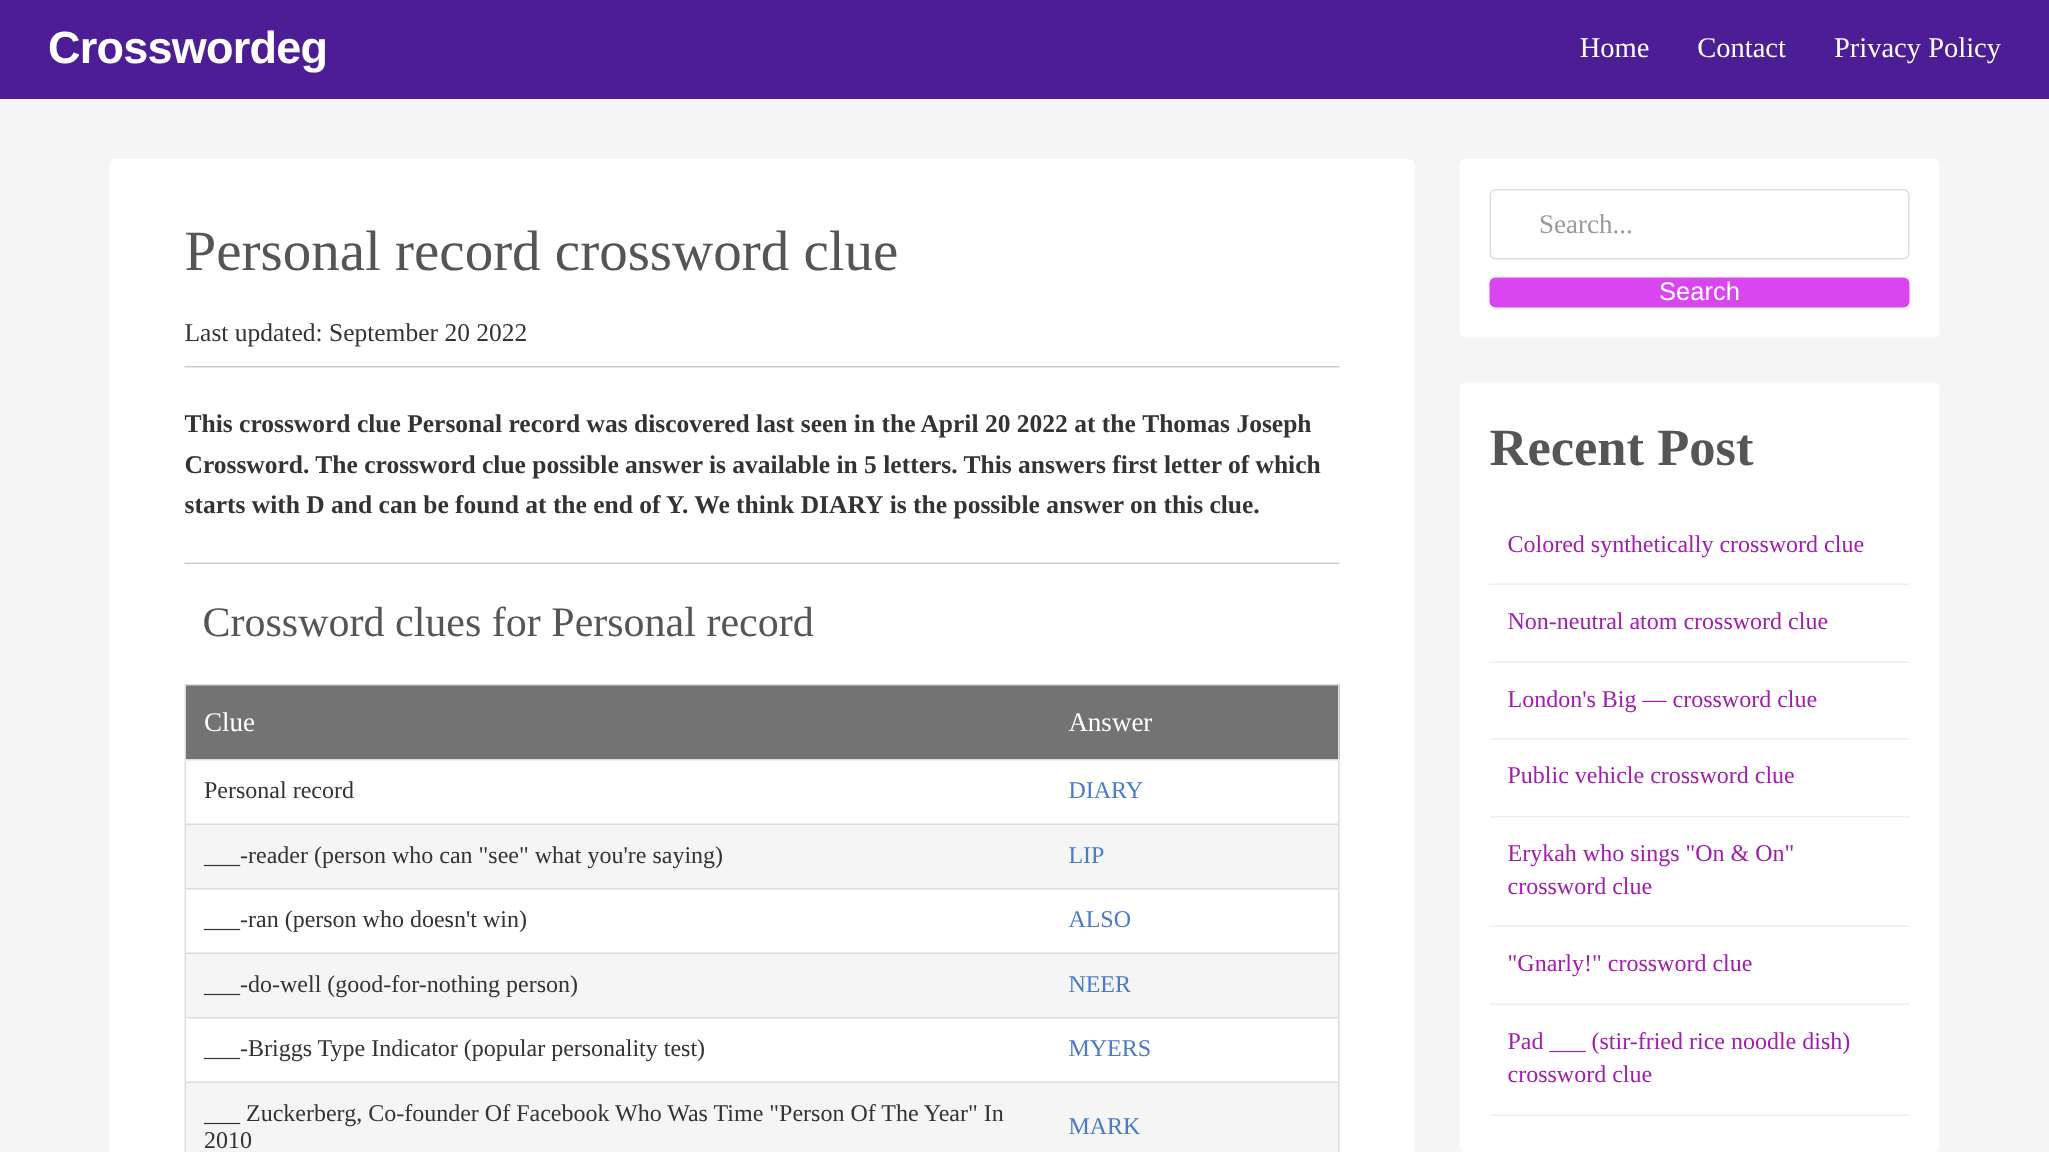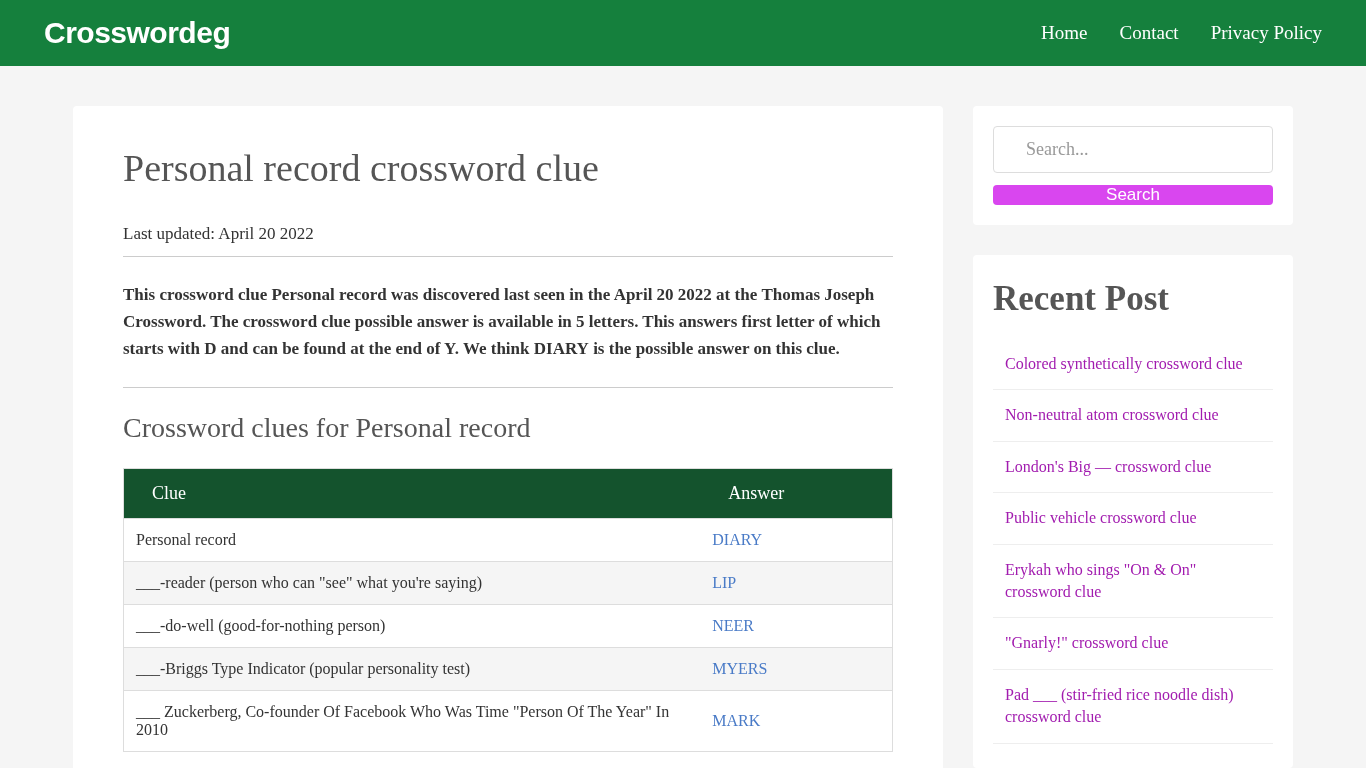--- a/index.html
+++ b/index.html
@@ -9,8 +9,8 @@
     color: #333;
   }
   .header {
-    background: #15803d;
-    padding: 16px 44px;
+    background: #4c1d95;
+    padding: 16px 32px;
     display: flex;
     justify-content: space-between;
     align-items: center;

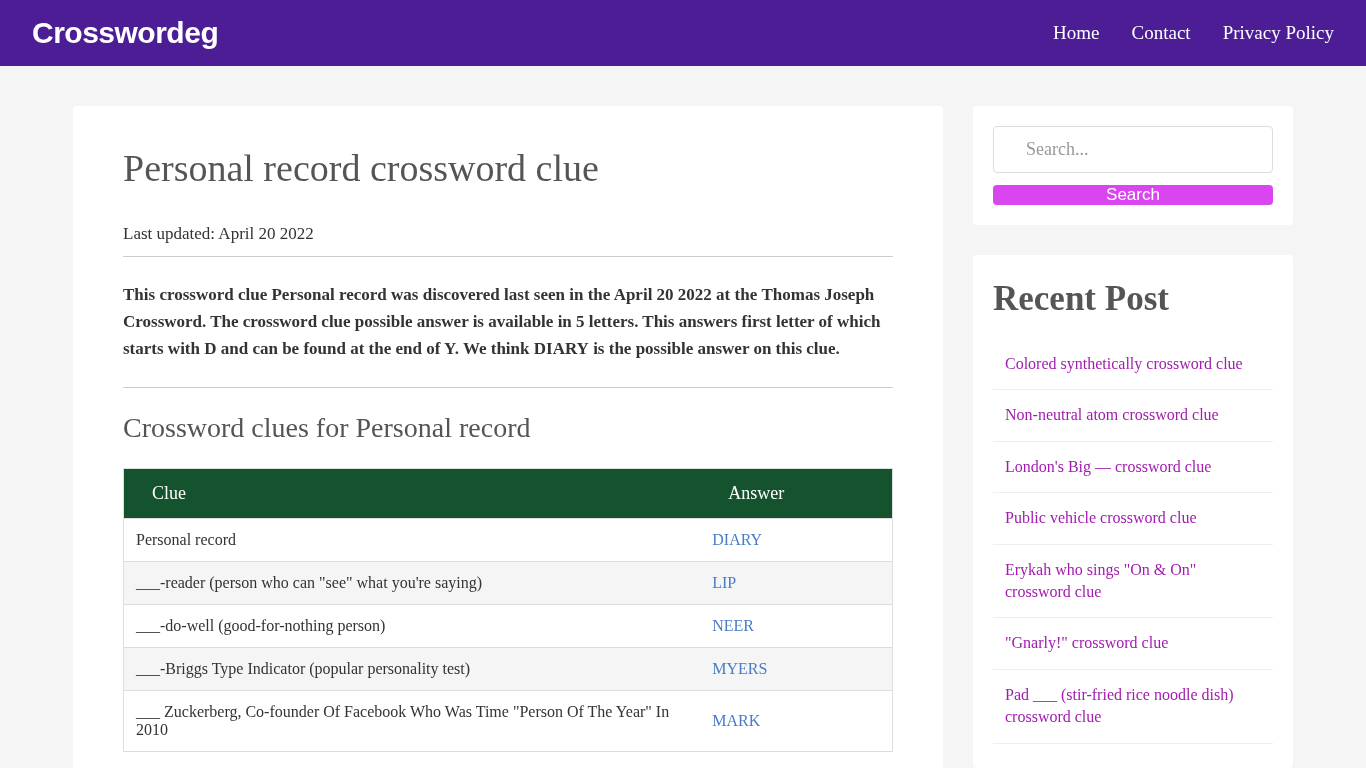--- a/index.html
+++ b/index.html
@@ -104,7 +104,7 @@
   .page-title {
     font-size: 38px;
     color: #555;
-    margin-bottom: 34px;
+    margin-bottom: 22px;
     font-weight: normal;
   }
   .updated {

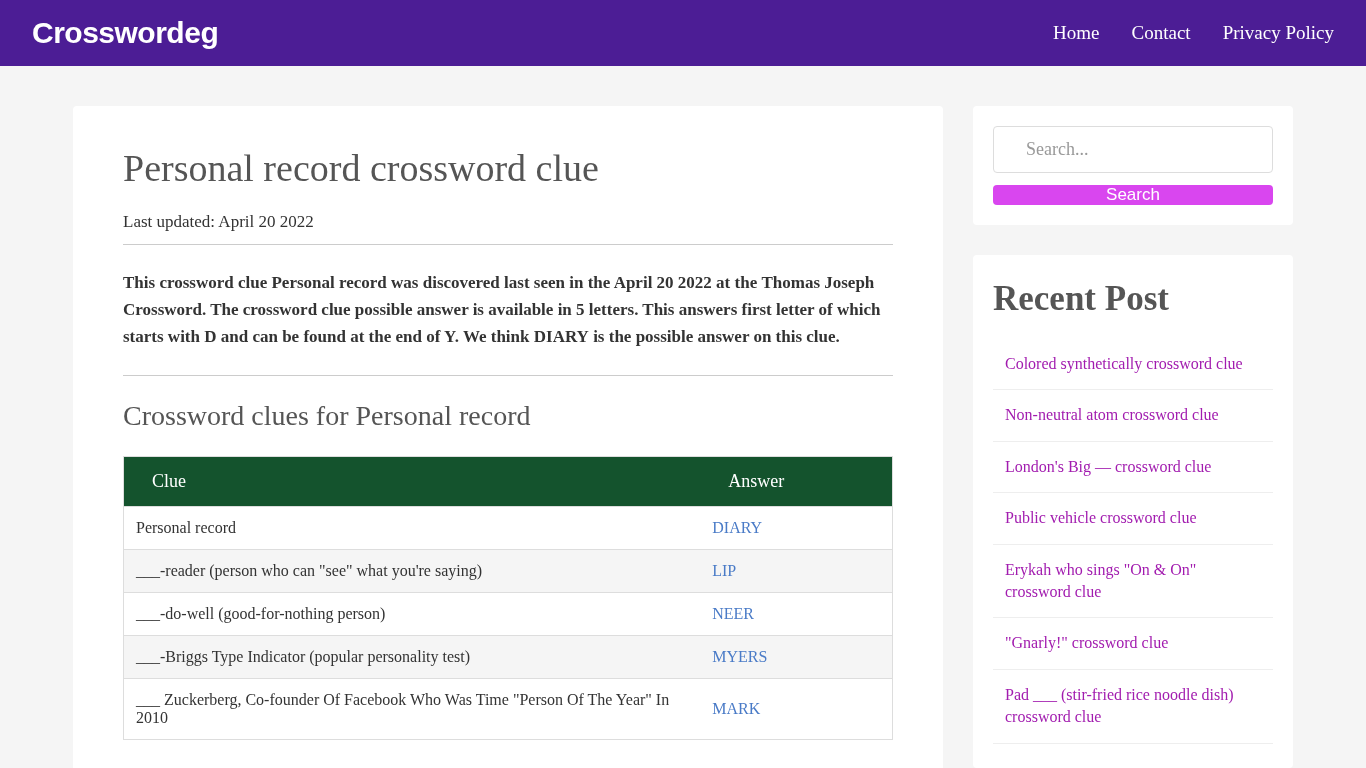--- a/index.html
+++ b/index.html
@@ -168,7 +168,7 @@
 
   <main class="main">
     <h1 class="page-title">Personal record crossword clue</h1>
-    <div class="updated">Last updated: April 20 2022</div>
+    <div class="updated">Last updated: September 20 2022</div>
     <p class="intro">
       <span>This crossword clue </span><b>Personal record</b><span> was discovered last seen in the April 20 2022 at the </span><b>Thomas Joseph</b><span> Crossword. The crossword clue possible answer is available in </span><b>5</b><span> letters. This answers first letter of which starts with D and can be found at the end of Y. We think </span><b>DIARY</b><span> is the possible answer on this clue.</span>
     </p>

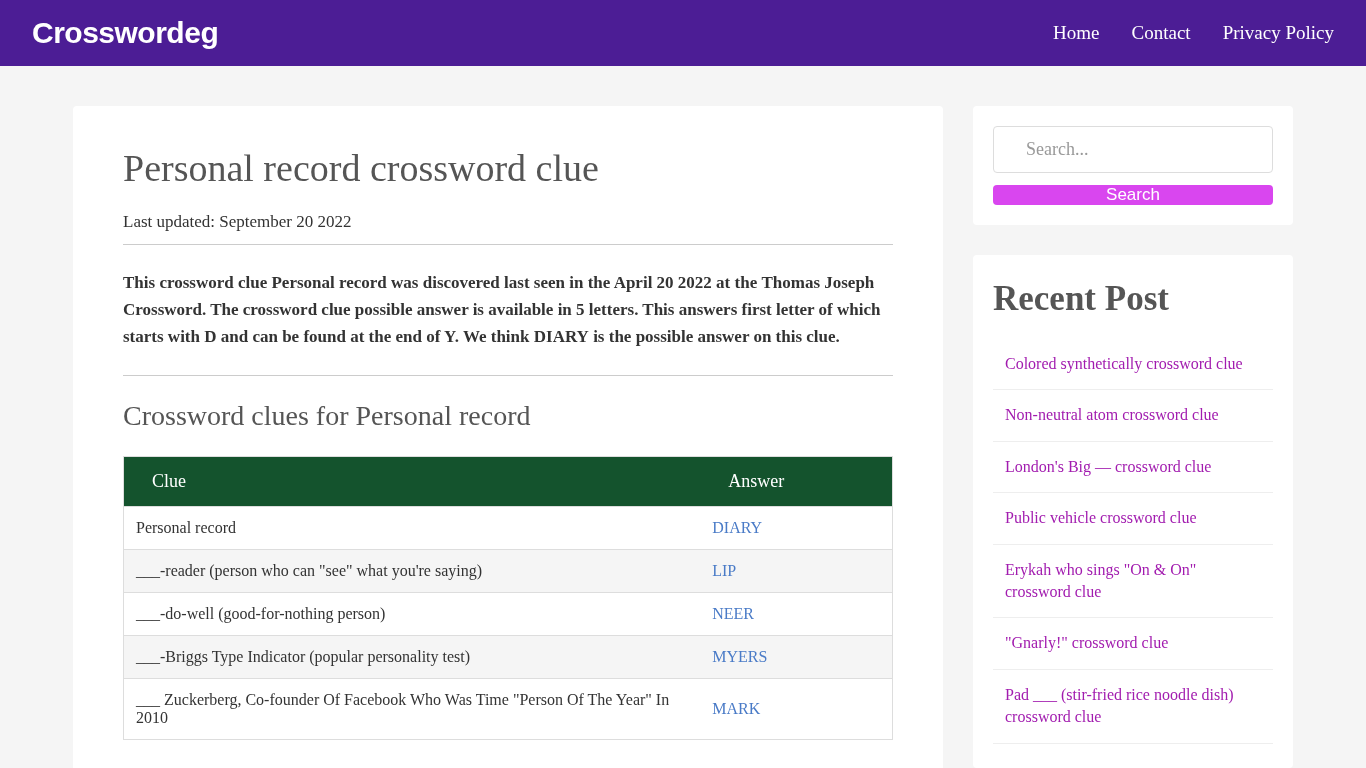--- a/index.html
+++ b/index.html
@@ -128,6 +128,7 @@
     color: #555;
     margin-bottom: 24px;
     font-weight: normal;
+    margin-left: 12px;
   }
   table {
     width: 100%;

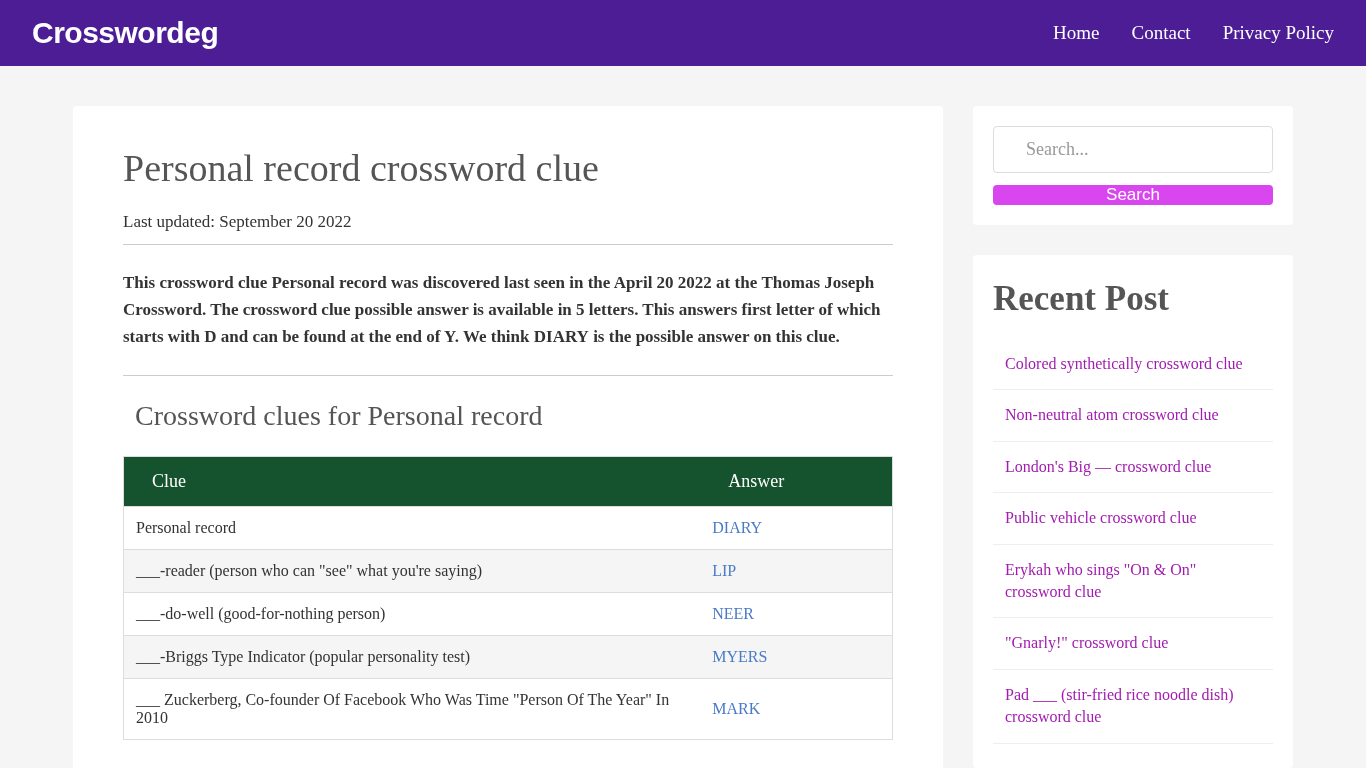--- a/index.html
+++ b/index.html
@@ -136,10 +136,10 @@
     border: 1px solid #ddd;
   }
   thead th {
-    background: #14532d;
+    background: #737373;
     color: #fff;
     text-align: left;
-    padding: 14px 28px;
+    padding: 14px 12px;
     font-size: 18px;
     font-weight: normal;
     font-family: Georgia, serif;

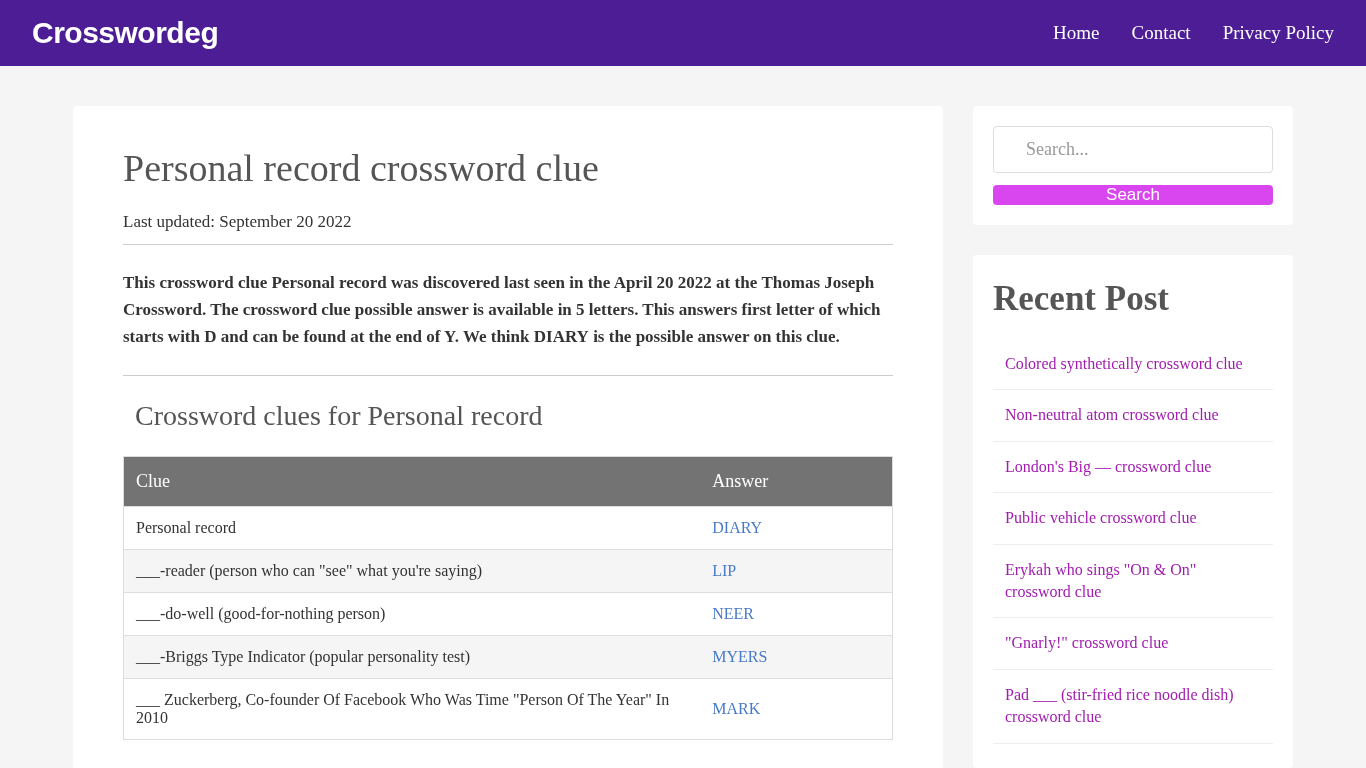--- a/index.html
+++ b/index.html
@@ -189,6 +189,10 @@
           <tr>
             <td>___-reader (person who can "see" what you're saying)</td>
             <td class="answer">LIP</td>
+          </tr>
+          <tr>
+            <td>___-ran (person who doesn't win)</td>
+            <td class="answer">ALSO</td>
           </tr>
           <tr>
             <td>___-do-well (good-for-nothing person)</td>

